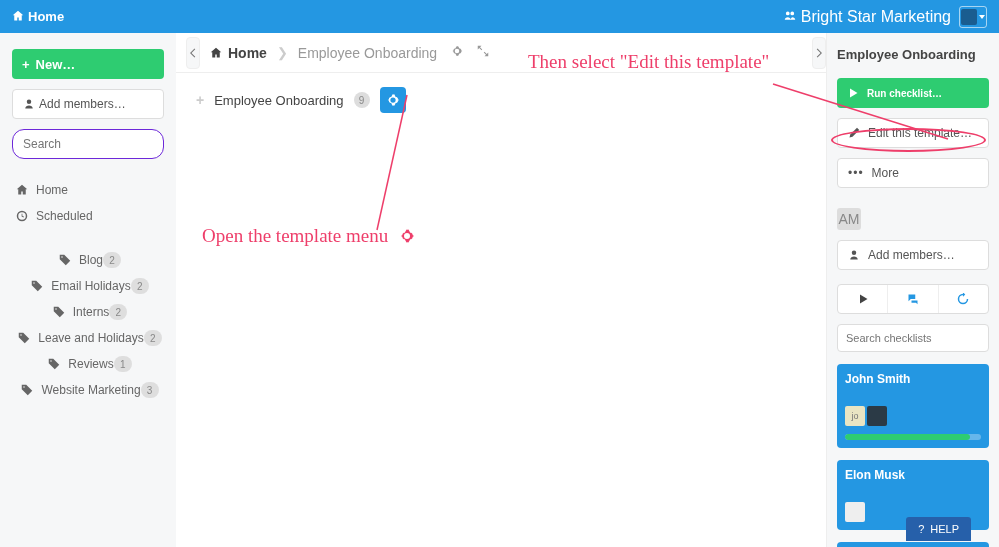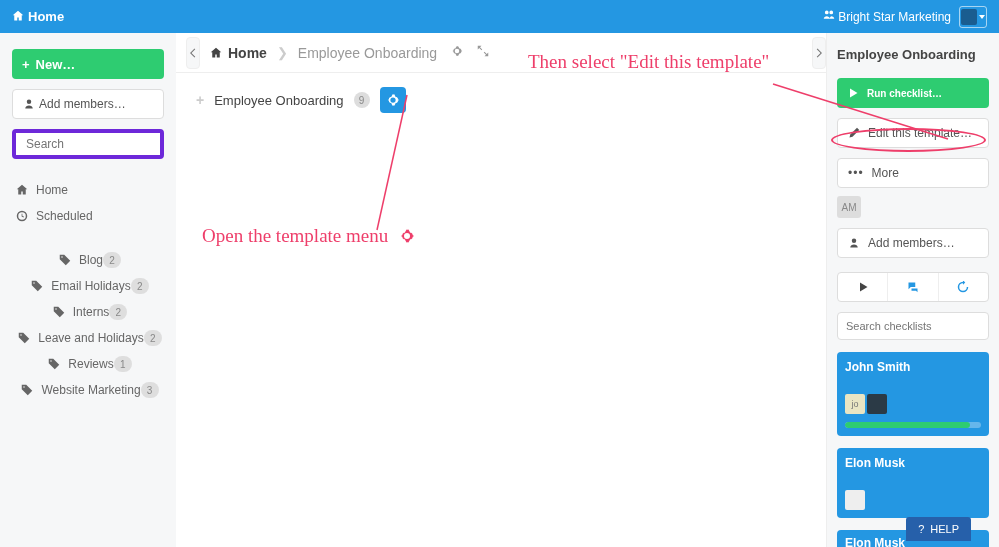--- a/index.html
+++ b/index.html
@@ -10,7 +10,7 @@
   .topbar-left, .topbar-right { display: flex; align-items: center; gap: 8px; }
   .topbar .home { font-weight: 600; font-size: 13px; cursor: pointer; }
   .topbar .home svg { vertical-align: -1px; margin-right: 4px; }
-  .topbar .org { font-size: 12px; cursor: pointer; }
+  .topbar .org { font-size: 16px; cursor: pointer; }
   .avatar-box { width: 28px; height: 22px; border: 1px solid rgba(255,255,255,.6); border-radius: 3px; display: flex; align-items: center; justify-content: center; gap: 2px; cursor: pointer; }
   .avatar-box .avatar { width: 16px; height: 16px; background: #1a5d90; border-radius: 2px; }
   .avatar-box .caret { width: 0; height: 0; border-left: 3px solid transparent; border-right: 3px solid transparent; border-top: 4px solid #fff; }

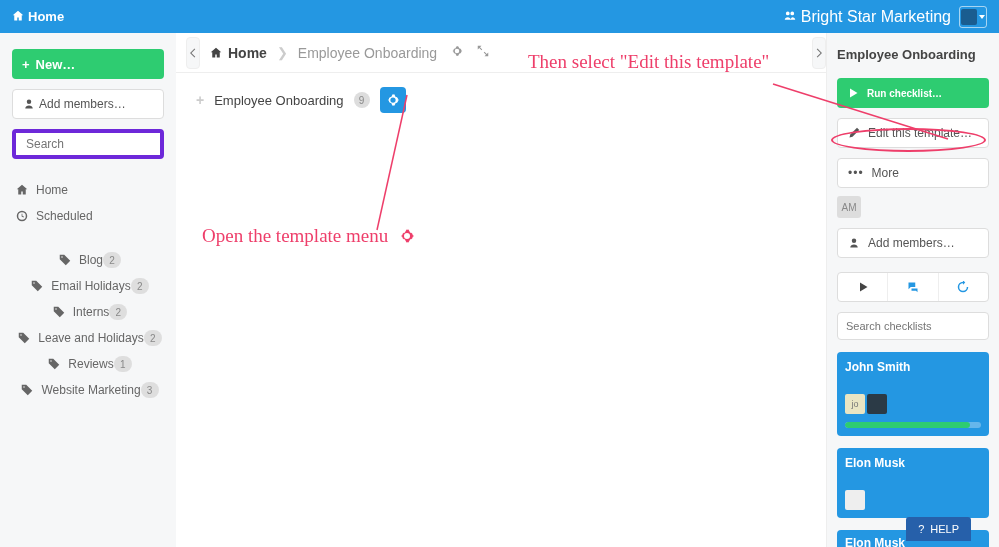--- a/index.html
+++ b/index.html
@@ -23,7 +23,7 @@
   .btn-new::before { content: "+"; font-weight: 700; margin-right: 6px; }
   .add-members-btn { width: 100%; height: 30px; background: #fff; border: 1px solid #ddd; border-radius: 4px; text-align: left; padding-left: 10px; font-size: 12px; color: #555; margin-top: 10px; cursor: pointer; }
   .add-members-btn svg { vertical-align: -2px; margin-right: 4px; }
-  .search-input { width: 100%; height: 30px; border: 4px solid #6d28d9; border-radius: 4px; padding: 0 10px; font-size: 12px; margin-top: 10px; outline: none; }
+  .search-input { width: 100%; height: 30px; border: 1px solid #6d28d9; border-radius: 12px; padding: 0 10px; font-size: 12px; margin-top: 10px; outline: none; }
   .side-links { margin-top: 18px; }
   .side-link { display: flex; align-items: center; height: 26px; color: #666; font-size: 12px; cursor: pointer; padding-left: 4px; }
   .side-link svg { margin-right: 8px; flex: none; }

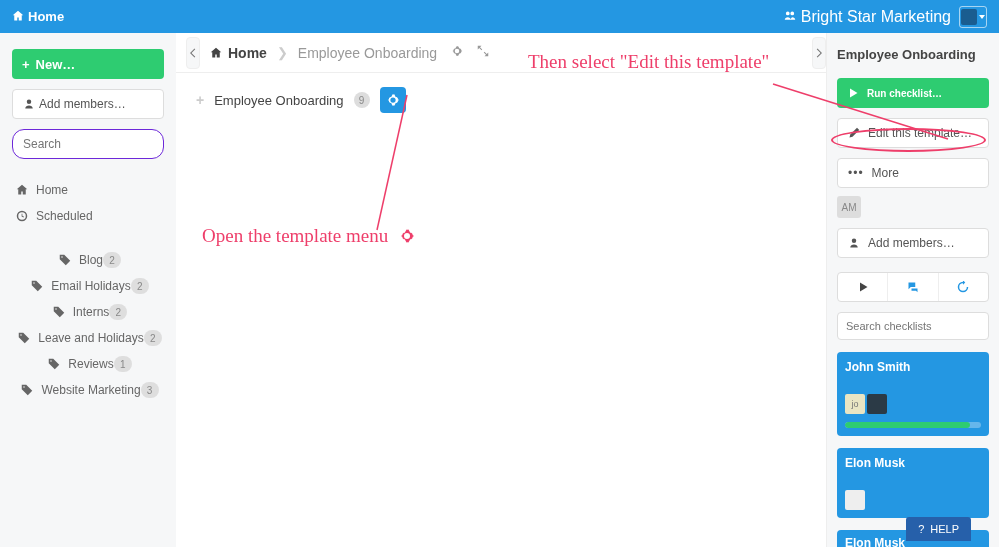--- a/index.html
+++ b/index.html
@@ -55,7 +55,7 @@
   .rp-title { font-size: 13px; font-weight: 700; color: #444; margin-bottom: 16px; }
   .btn-run { width: 100%; height: 30px; background: #2ecc71; color: #fff; border: none; border-radius: 4px; text-align: left; padding-left: 10px; font-size: 10px; font-weight: 600; cursor: pointer; display: flex; align-items: center; gap: 8px; }
   .btn-white { width: 100%; height: 30px; background: #fff; border: 1px solid #ddd; border-radius: 4px; text-align: left; padding-left: 10px; font-size: 12px; color: #555; margin-top: 10px; cursor: pointer; display: flex; align-items: center; gap: 8px; }
-  .rp-am { width: 24px; height: 22px; background: #ddd; color: #888; font-size: 10px; display: flex; align-items: center; justify-content: center; border-radius: 3px; margin-top: 8px; }
+  .rp-am { width: 24px; height: 22px; background: #ddd; color: #888; font-size: 14px; display: flex; align-items: center; justify-content: center; border-radius: 3px; margin-top: 20px; }
   .rp-tabs { display: flex; margin-top: 14px; background: #fff; border: 1px solid #ddd; border-radius: 4px; height: 30px; }
   .rp-tab { flex: 1; display: flex; align-items: center; justify-content: center; cursor: pointer; color: #2497e2; }
   .rp-tab.active { color: #444; }

